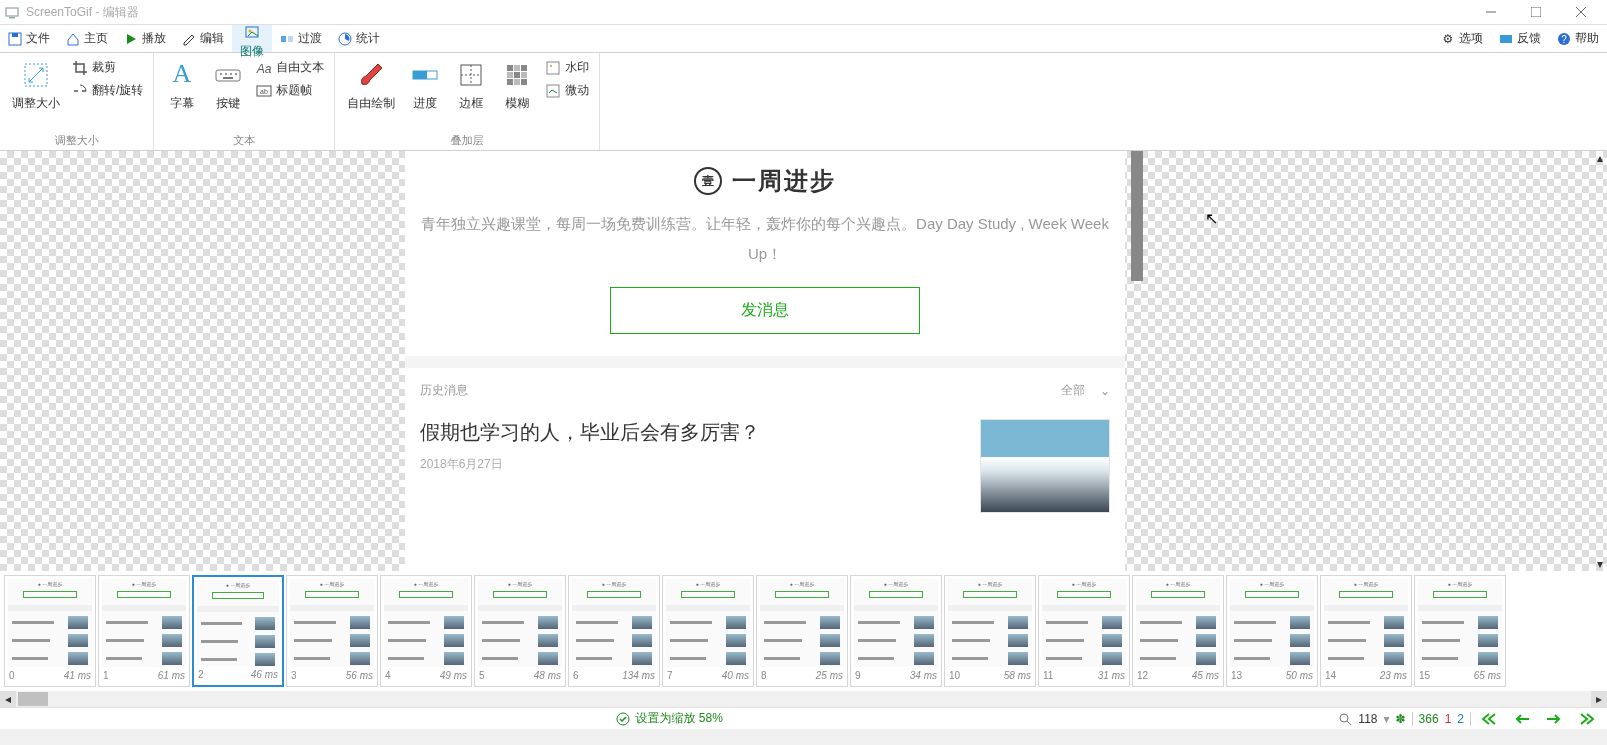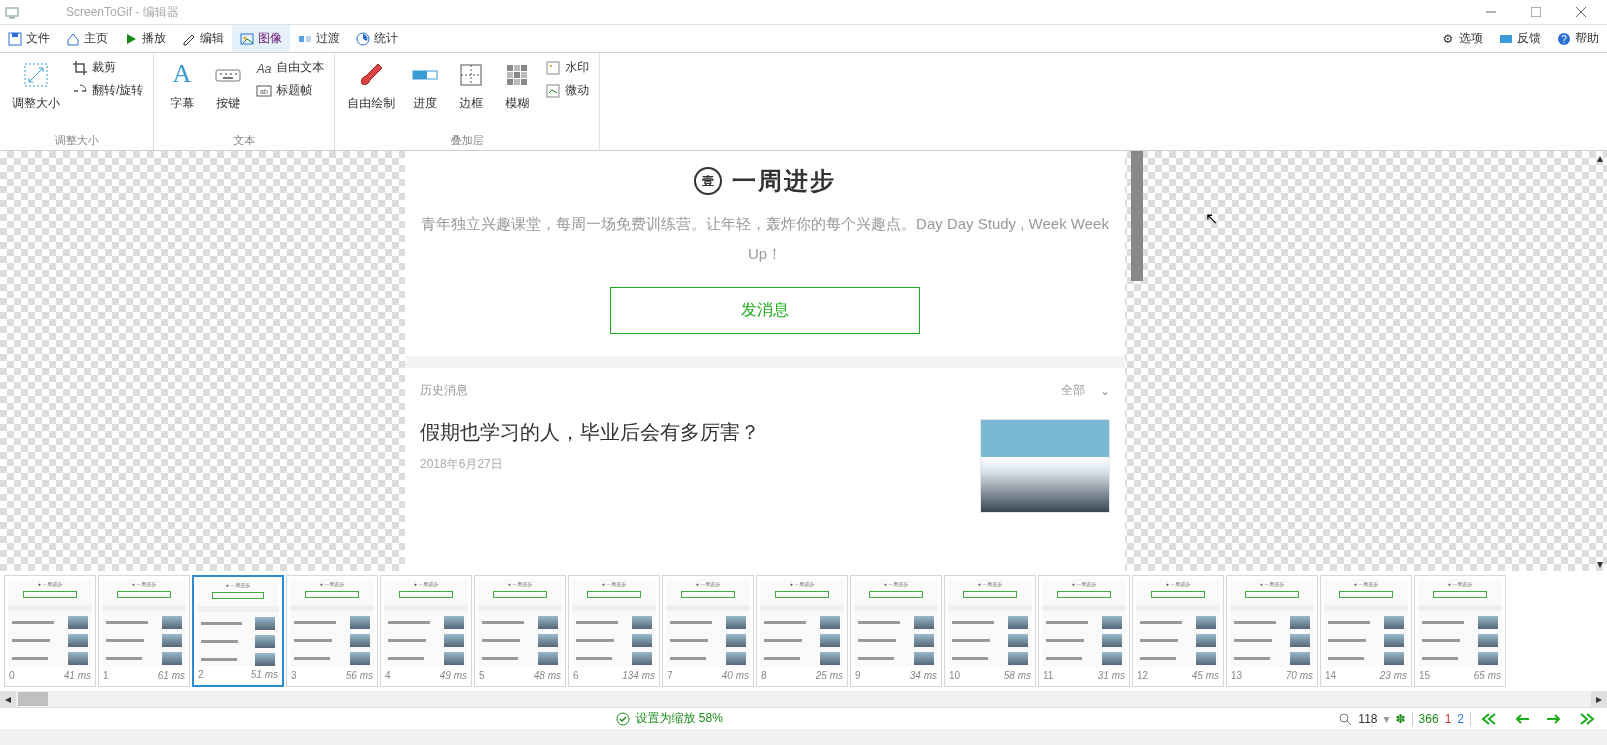--- a/index.html
+++ b/index.html
@@ -8,7 +8,7 @@
     
     .titlebar { height: 25px; background: #fff; display: flex; align-items: center; padding: 0 4px; border-bottom: 1px solid #e0e0e0; }
     .titlebar .logo { width: 16px; height: 16px; margin-right: 6px; display: inline-flex; align-items: center; }
-    .titlebar .title { color: #aaa; font-size: 12px; margin-left: 40px; }
+    .titlebar .title { color: #aaa; font-size: 12px; }
     .titlebar .spacer { flex: 1; }
     .win-btn { width: 45px; height: 25px; display: inline-flex; align-items: center; justify-content: center; color: #666; cursor: pointer; }
     

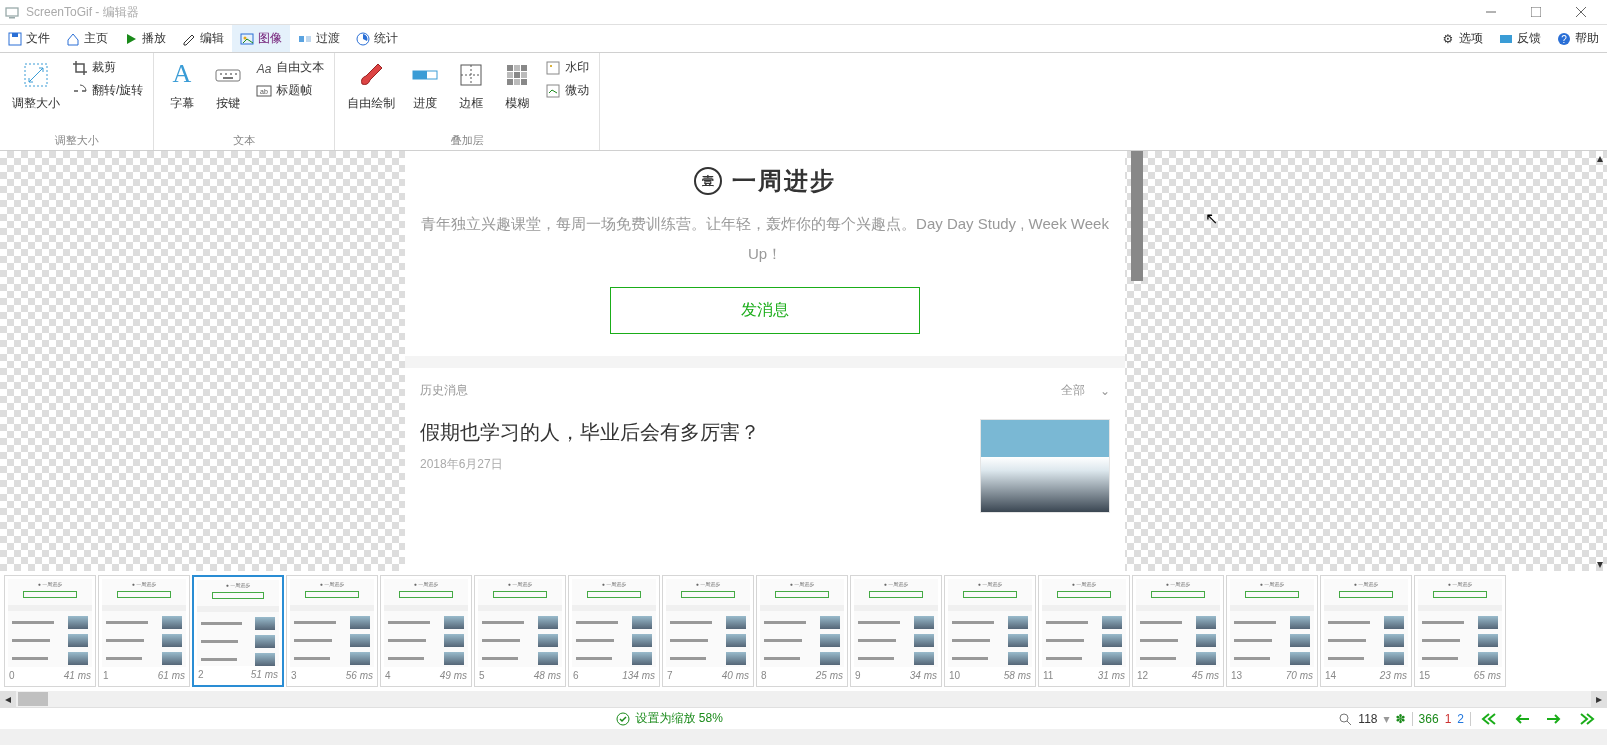--- a/index.html
+++ b/index.html
@@ -16,7 +16,7 @@
     .menubar { height: 28px; background: #fff; display: flex; align-items: stretch; border-bottom: 1px solid #d0d0d0; }
     .menu-item { display: inline-flex; align-items: center; padding: 0 8px; cursor: pointer; gap: 4px; }
     .menu-item .micon { width: 14px; height: 14px; display: inline-flex; align-items: center; justify-content: center; }
-    .menu-item.active { background: #e5f1fb; color: #701a75; }
+    .menu-item.active { background: #e5f1fb; color: #0f766e; flex-direction: column; }
     .menu-right { margin-left: auto; display: flex; }
     
     

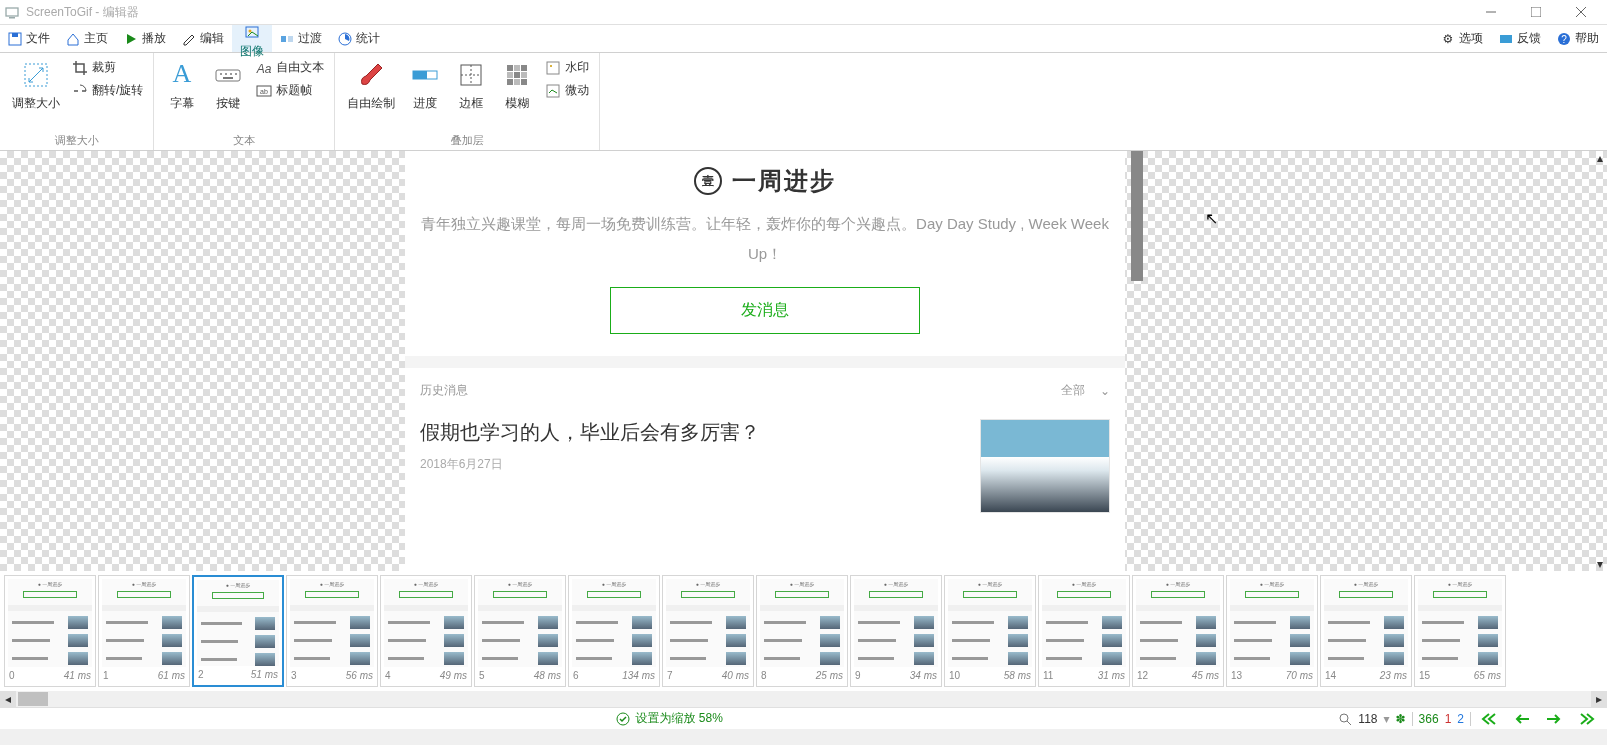--- a/index.html
+++ b/index.html
@@ -454,7 +454,7 @@
     </div>
     <div class="frame-meta">
       <span>2</span>
-      <span class="frame-ms">51 ms</span>
+      <span class="frame-ms">46 ms</span>
     </div>
     </div>
     <div class="frame">

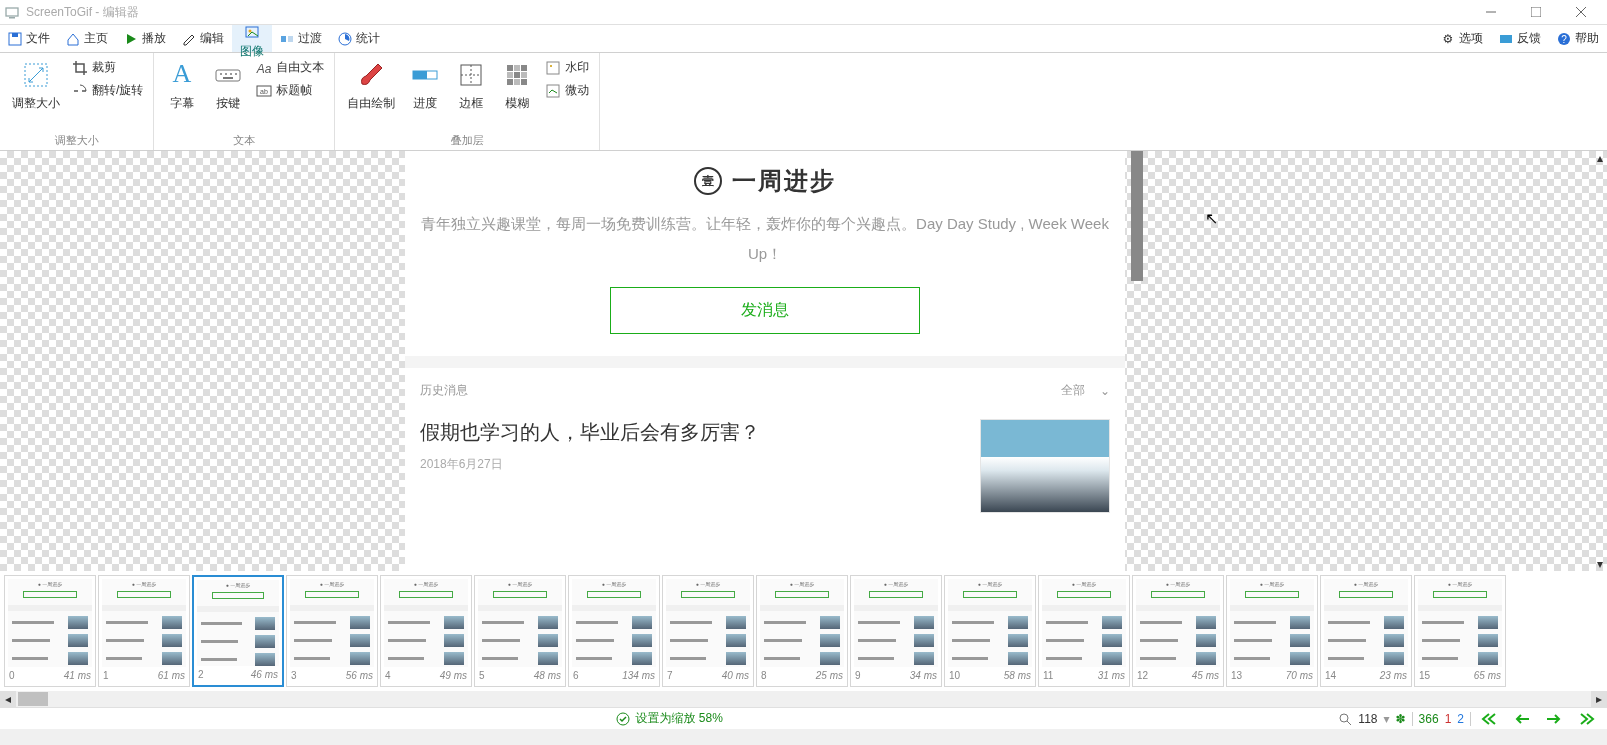--- a/index.html
+++ b/index.html
@@ -729,7 +729,7 @@
     </div>
     <div class="frame-meta">
       <span>13</span>
-      <span class="frame-ms">70 ms</span>
+      <span class="frame-ms">50 ms</span>
     </div>
     </div>
     <div class="frame">

